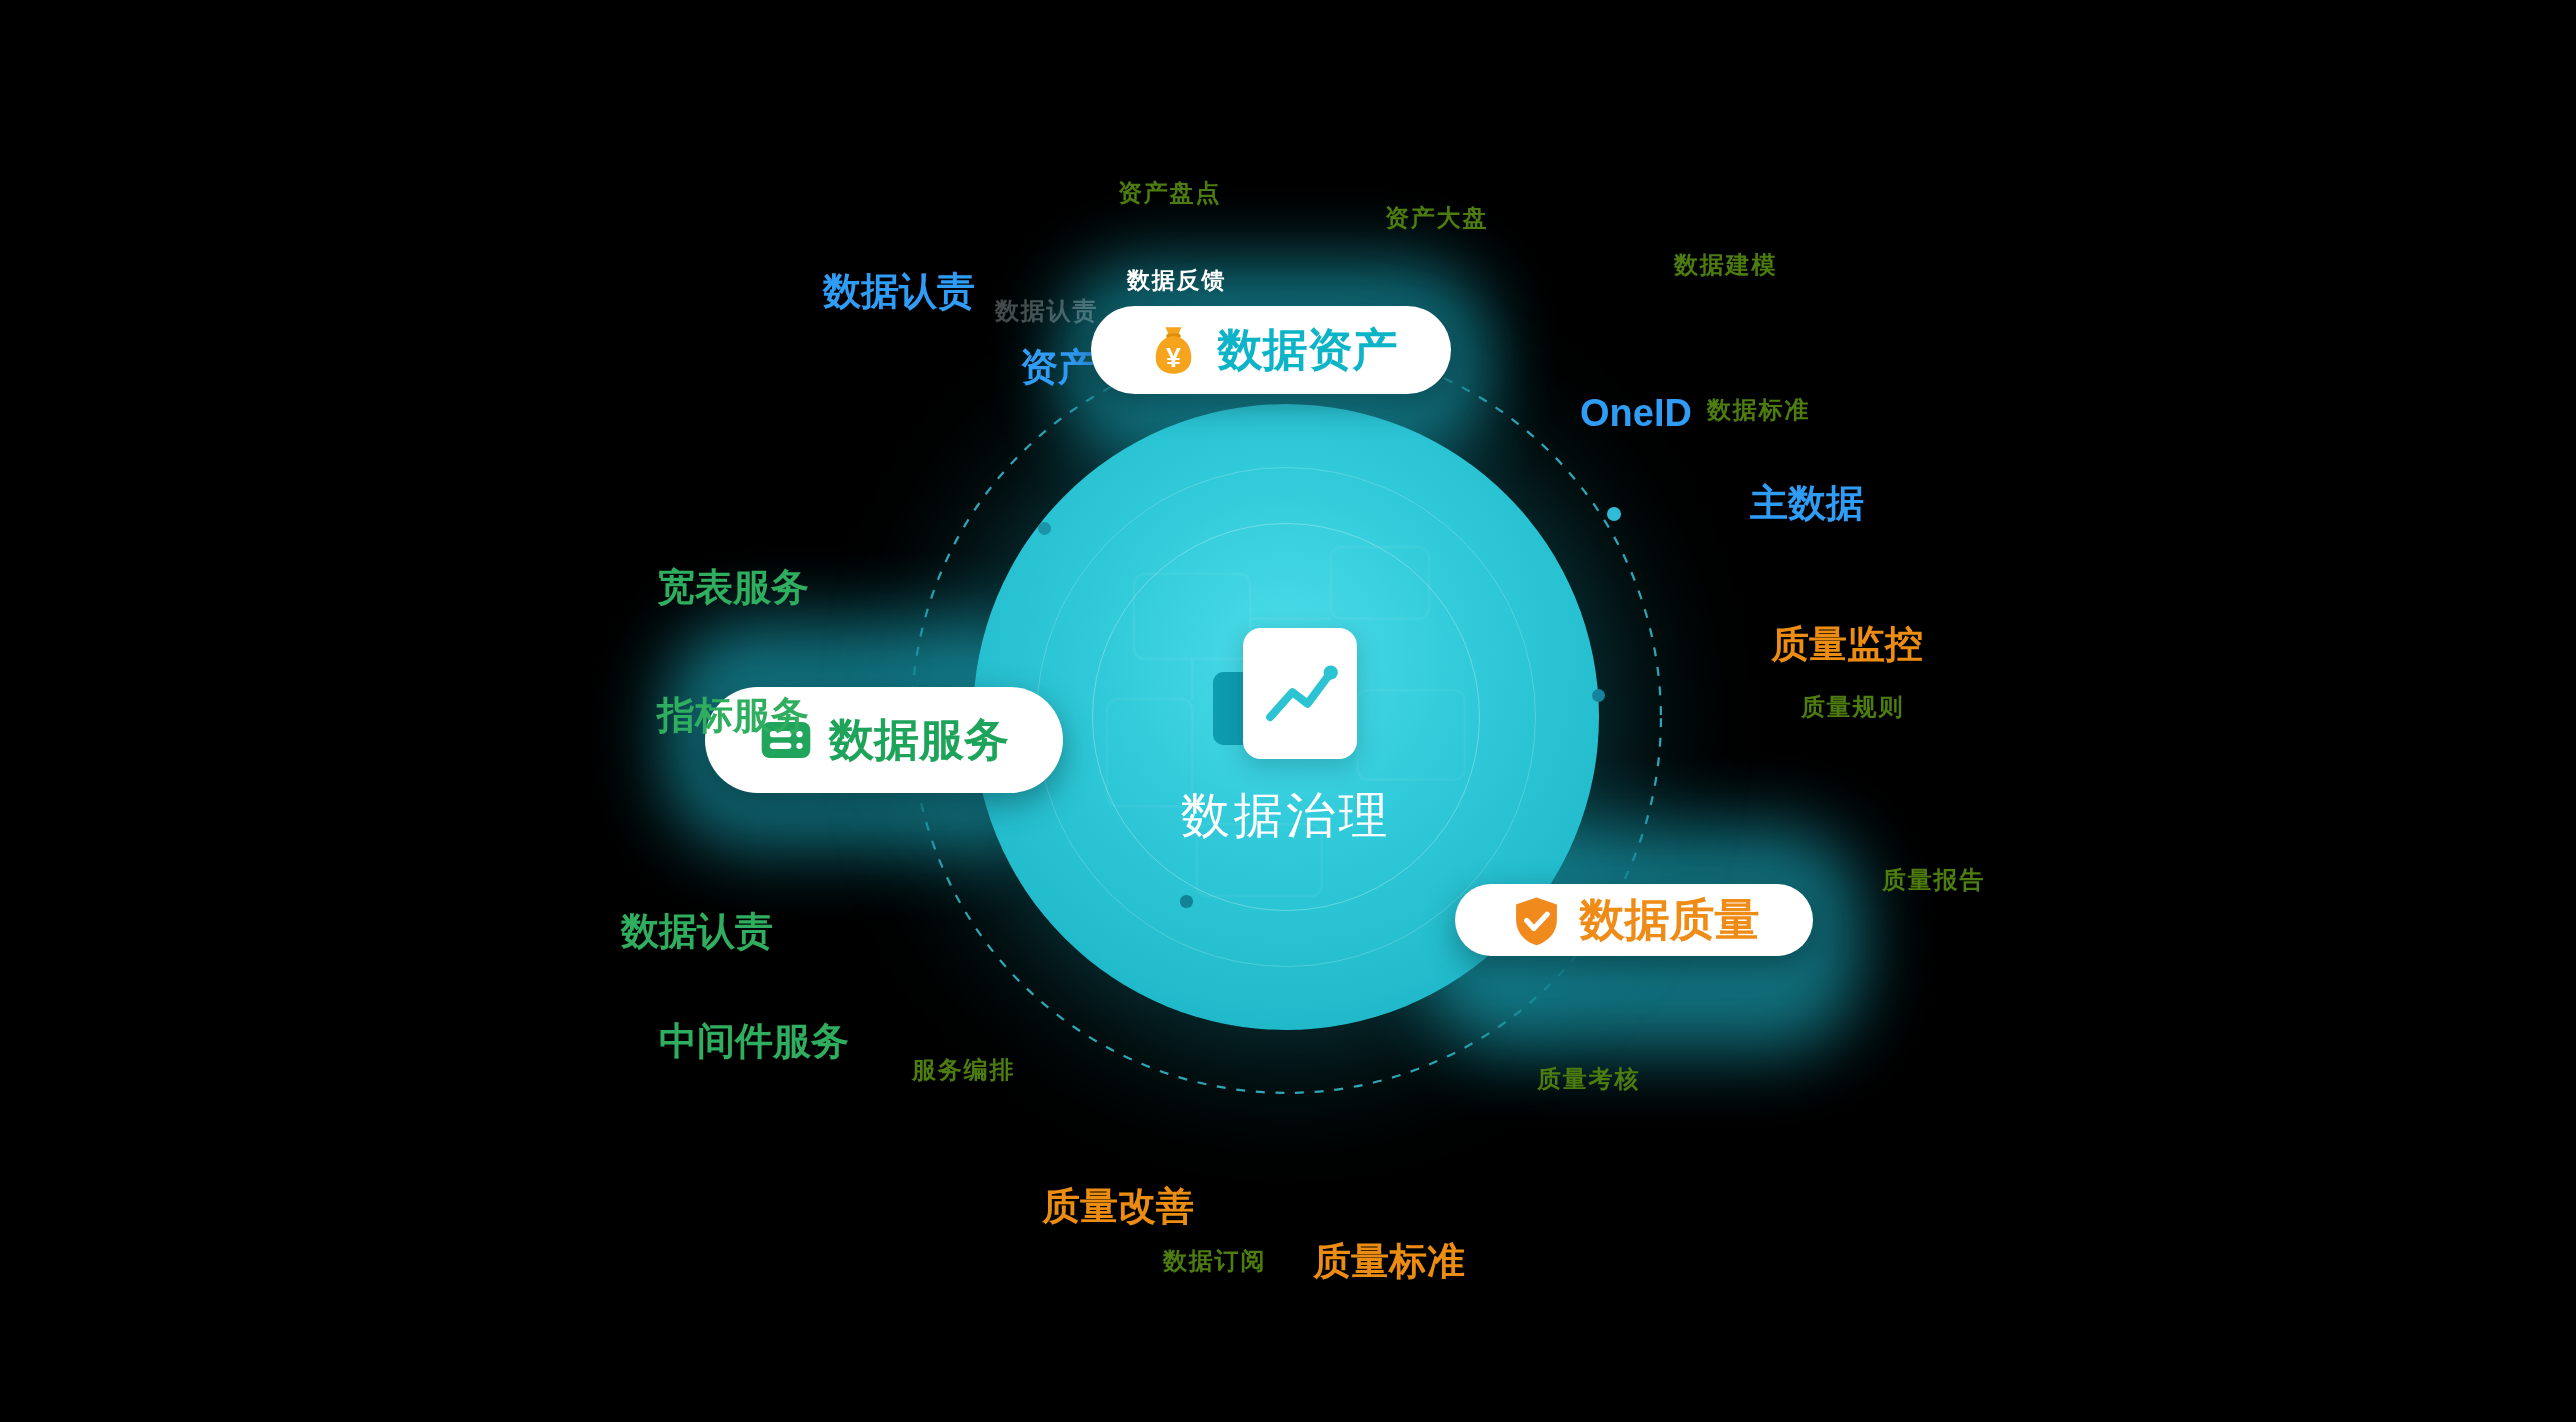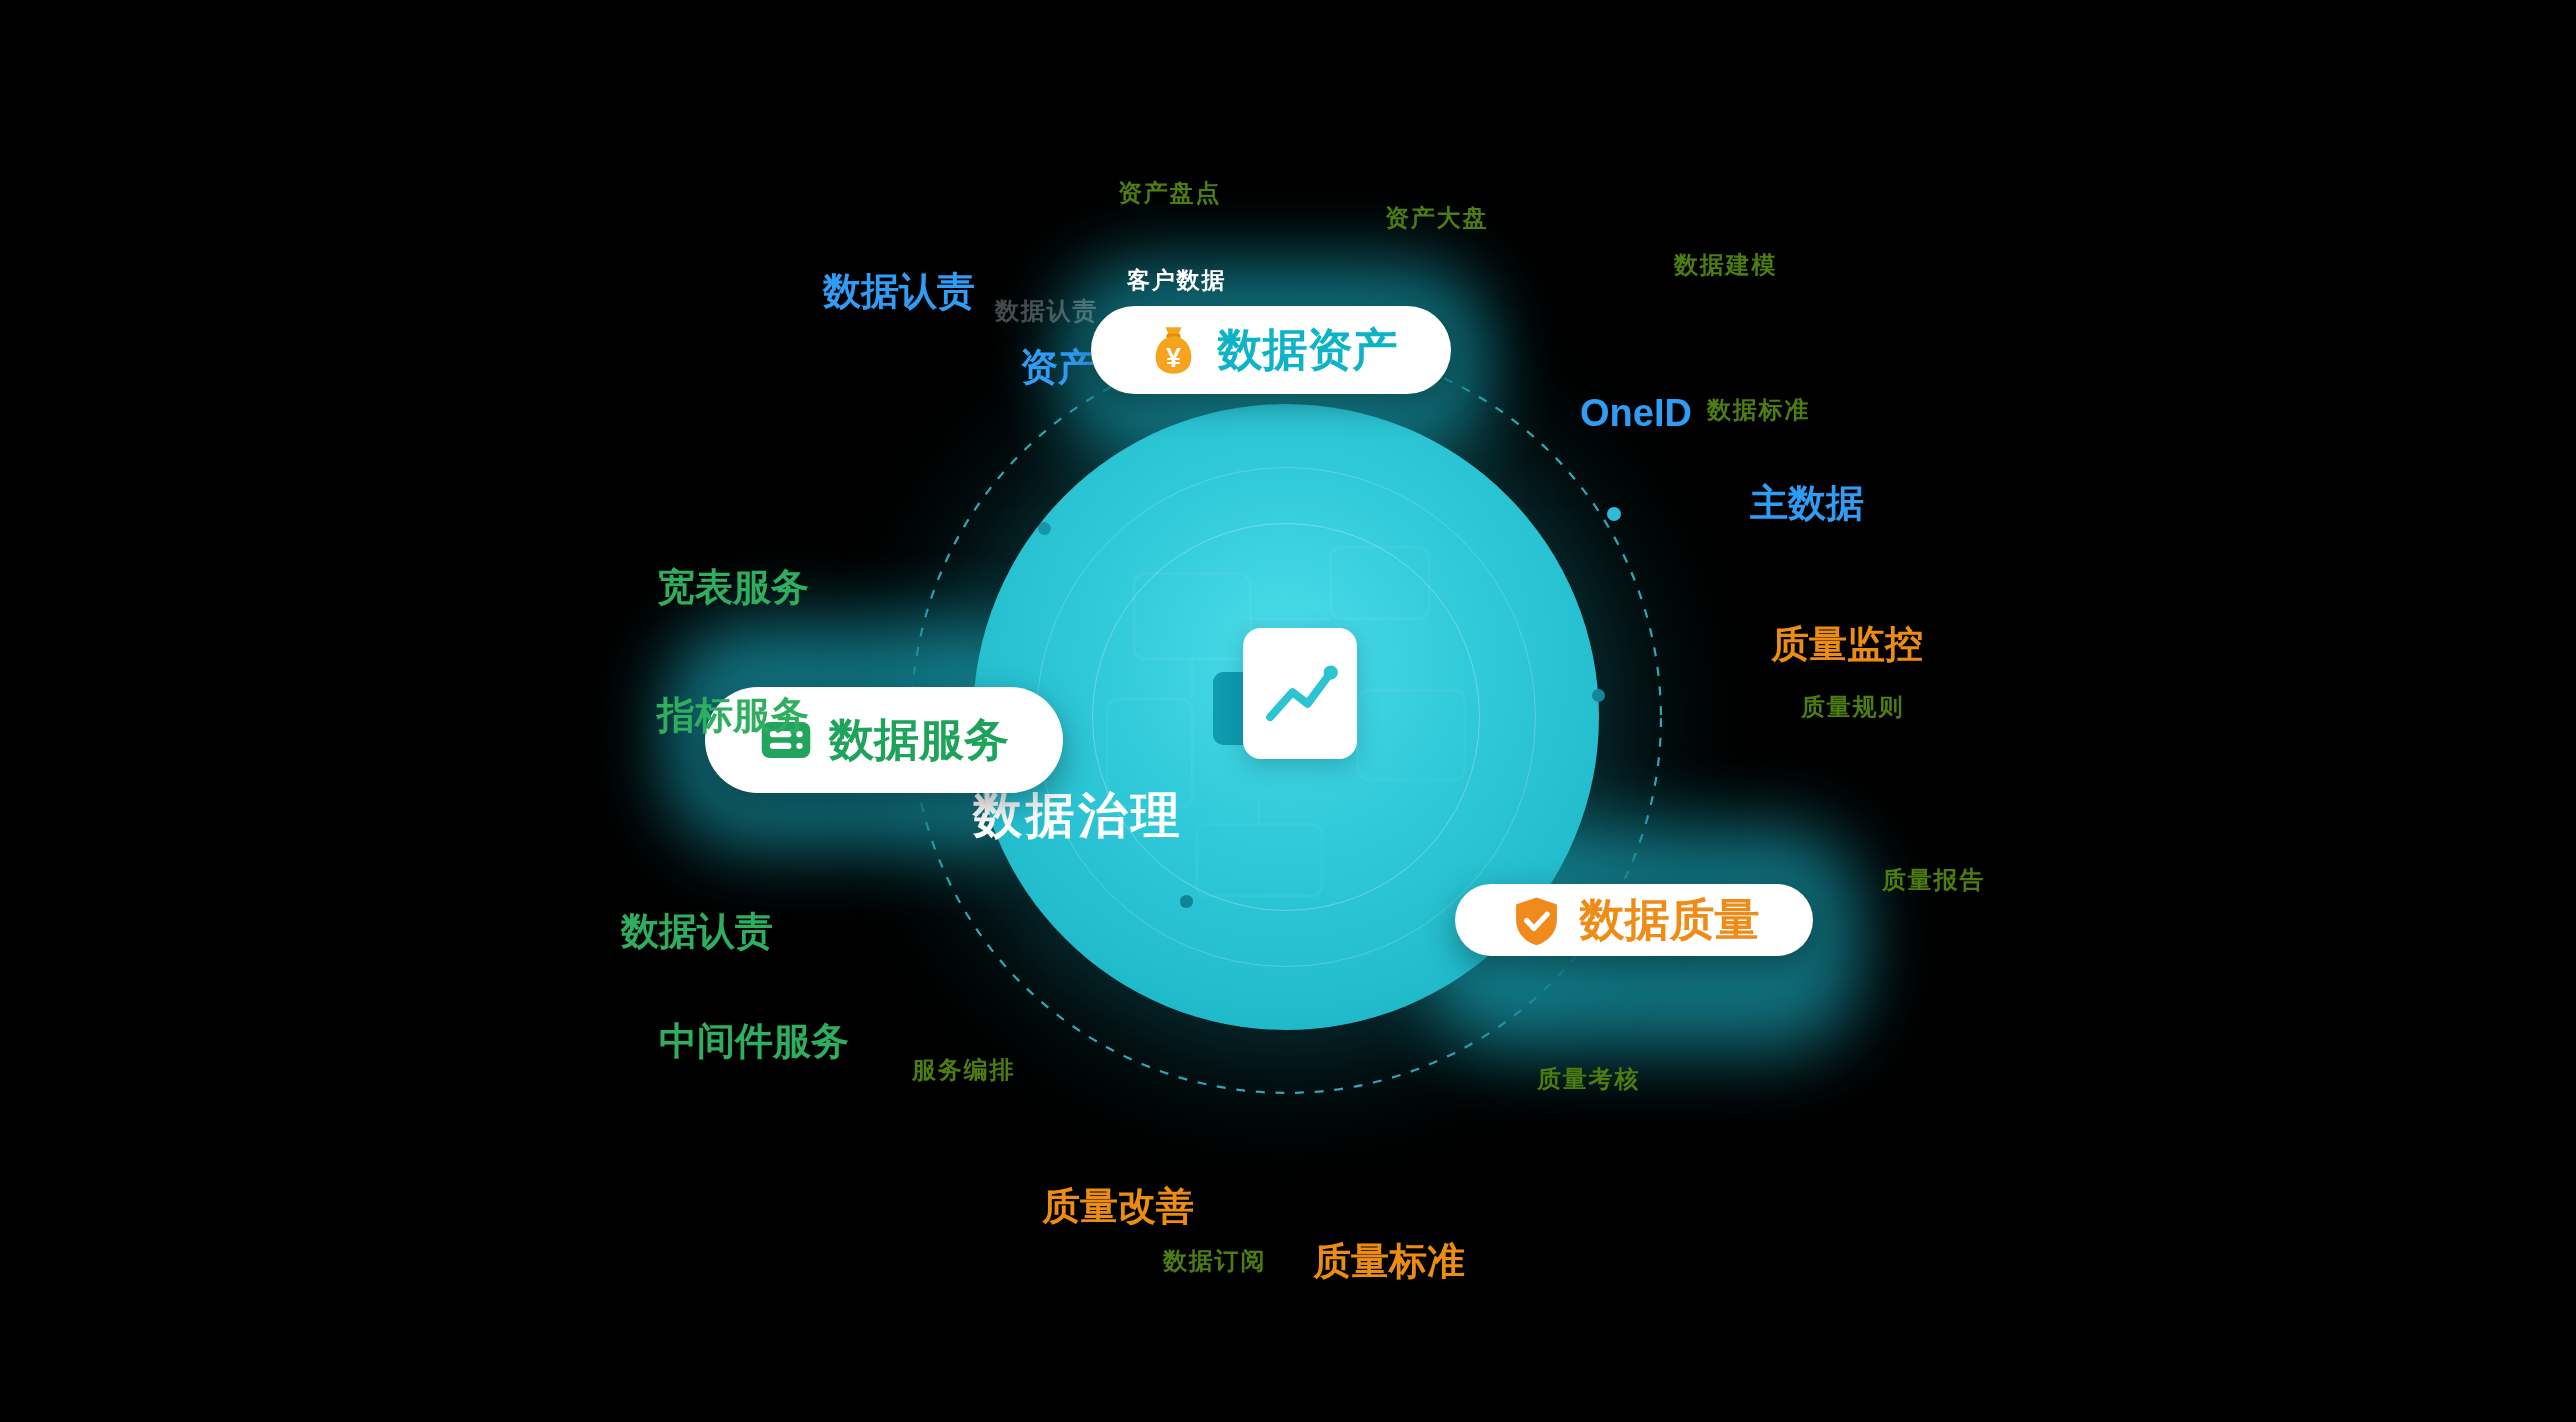--- a/index.html
+++ b/index.html
@@ -155,7 +155,7 @@
     <span>数据质量</span>
   </div>
 
-  <div class="tag-white">客户数据</div>
+  <div class="tag-white">数据反馈</div>
   <div class="partial-asset">资产</div>
 
   <div class="sat blue" style="left:823px;  top:228px;">数据认责</div>

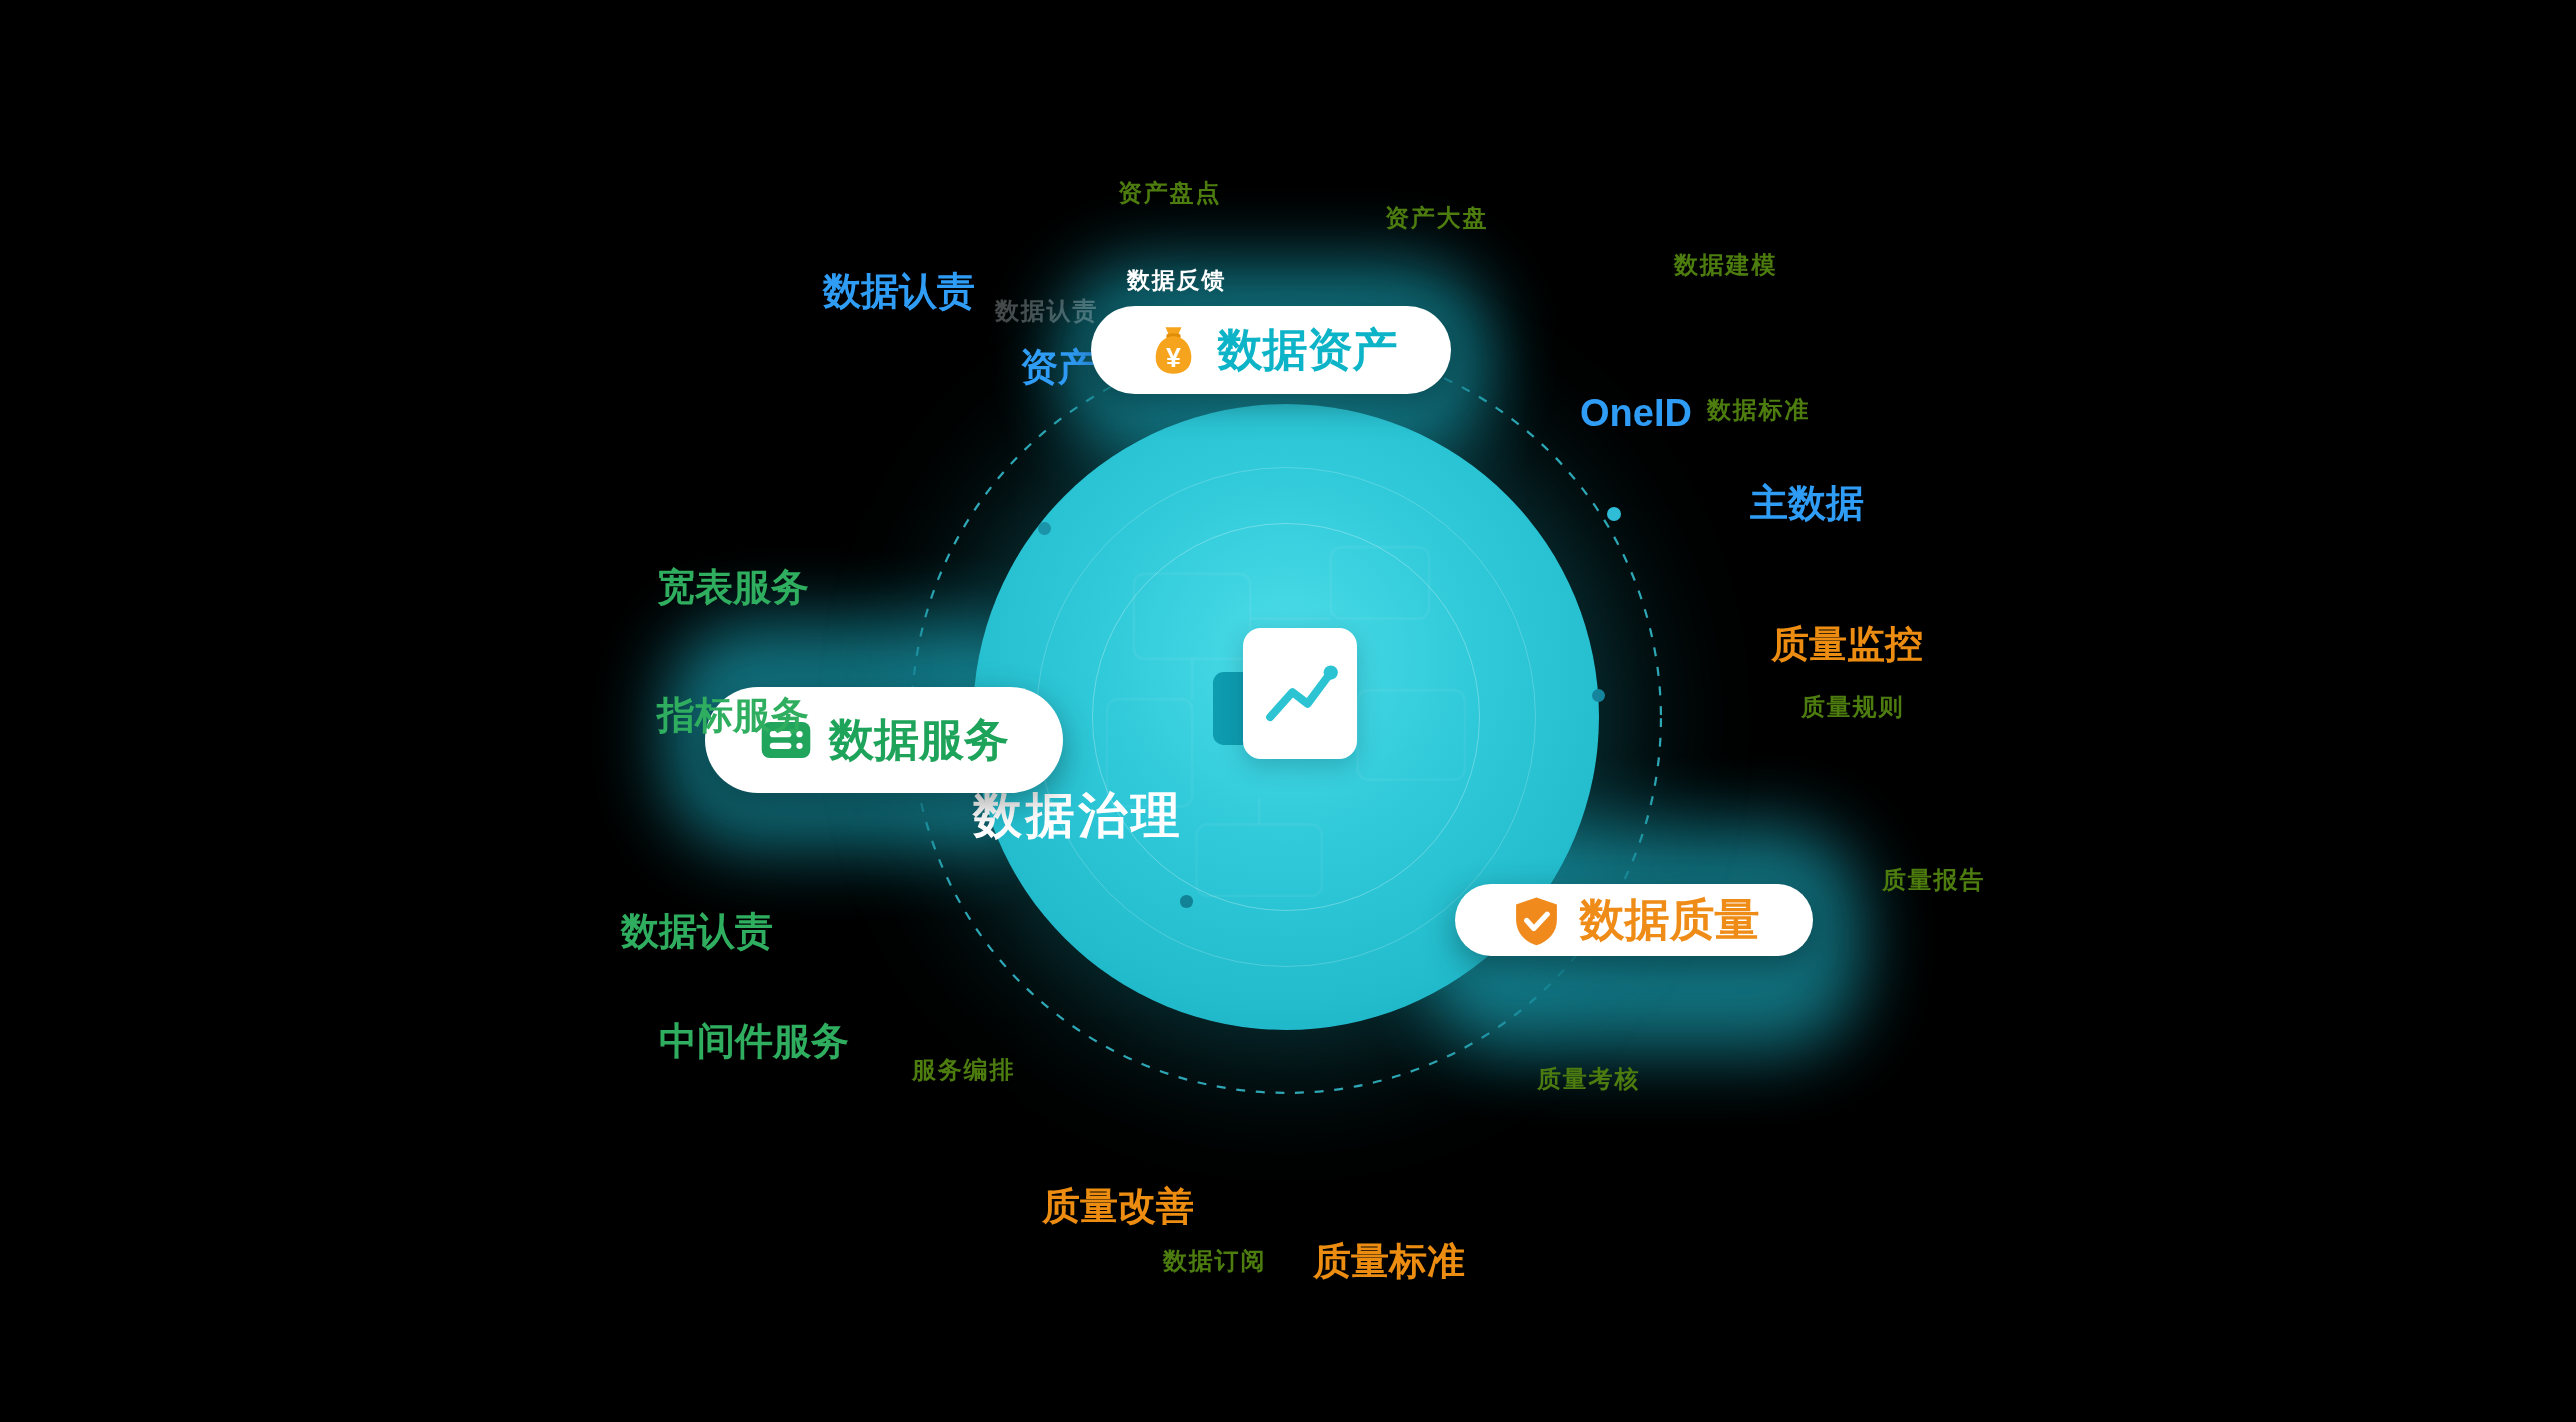--- a/index.html
+++ b/index.html
@@ -41,8 +41,8 @@
     display:flex; align-items:center; justify-content:center;
   }
   .circle-label {
-    position:absolute; left:0; width:100%; top:379px; 
-    color:#ffffff; font-size:49px; font-weight:700; letter-spacing:3.6px;
+    position:absolute; left:0; width:100%; top:379px; text-align:center;
+    color:#ffffff; font-size:49px; font-weight:400; letter-spacing:3.6px;
   }
 
   

